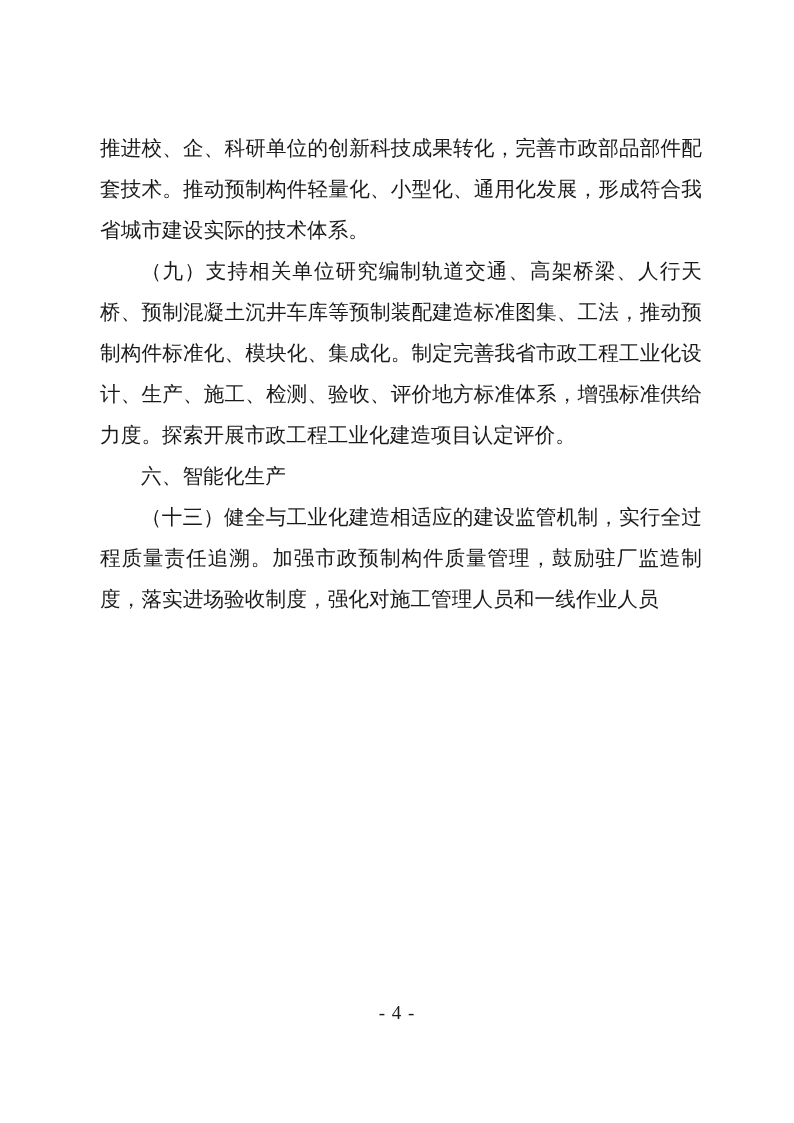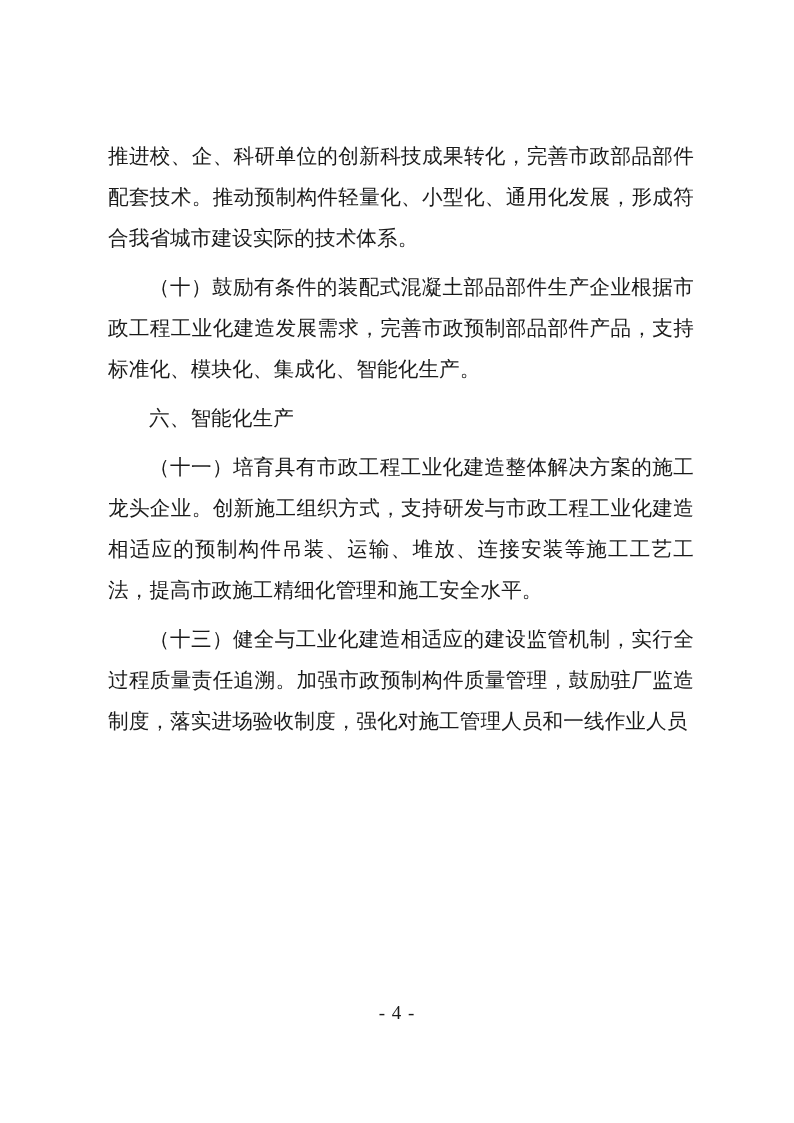--- a/index.html
+++ b/index.html
@@ -32,7 +32,7 @@
     letter-spacing: 0.1px;
   }
   .para {
-    margin: 8px;
+    margin: 0;
     text-indent: 0;
     white-space: pre-wrap;
   }

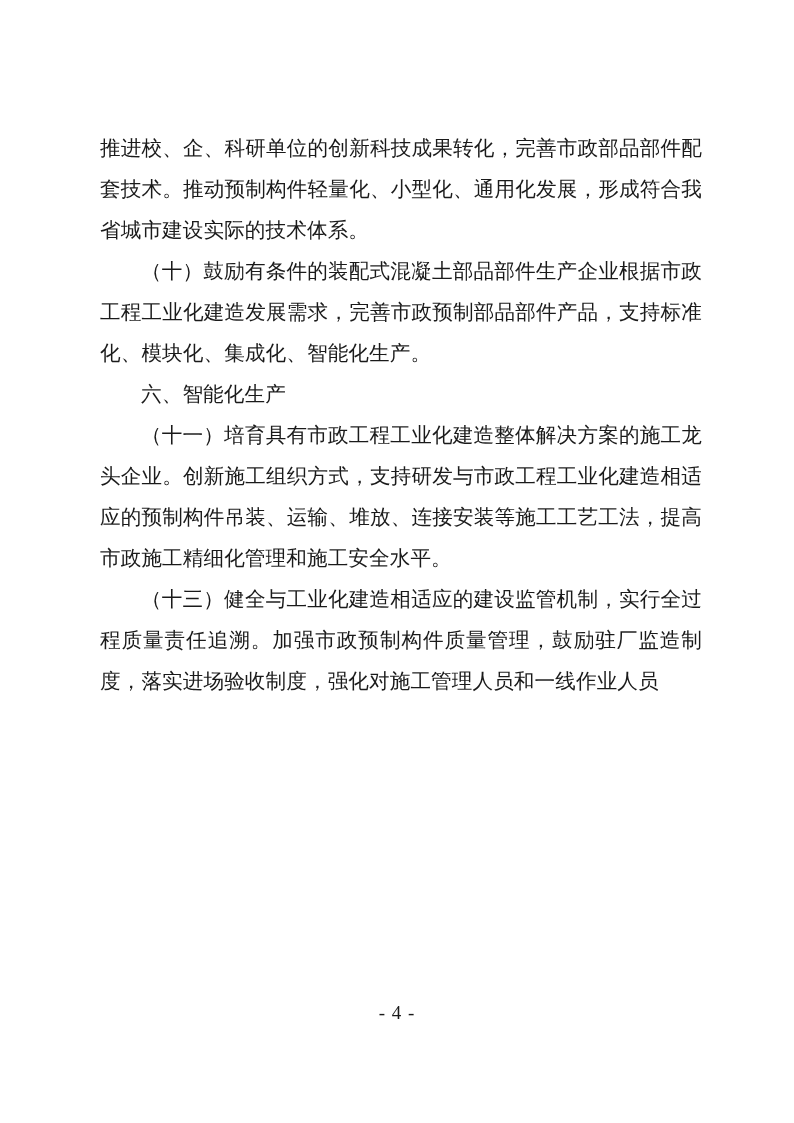--- a/index.html
+++ b/index.html
@@ -57,6 +57,7 @@
 <div class="page">
   <div class="doc-body">
     <p class="para">推进校、企、科研单位的创新科技成果转化，完善市政部品部件配套技术。推动预制构件轻量化、小型化、通用化发展，形成符合我省城市建设实际的技术体系。</p>
+    <p class="para indent">（九）支持相关单位研究编制轨道交通、高架桥梁、人行天桥、预制混凝土沉井车库等预制装配建造标准图集、工法，推动预制构件标准化、模块化、集成化。制定完善我省市政工程工业化设计、生产、施工、检测、验收、评价地方标准体系，增强标准供给力度。探索开展市政工程工业化建造项目认定评价。</p>
     <p class="para indent">（十）鼓励有条件的装配式混凝土部品部件生产企业根据市政工程工业化建造发展需求，完善市政预制部品部件产品，支持标准化、模块化、集成化、智能化生产。</p>
     <p class="para indent">六、智能化生产</p>
     <p class="para indent">（十一）培育具有市政工程工业化建造整体解决方案的施工龙头企业。创新施工组织方式，支持研发与市政工程工业化建造相适应的预制构件吊装、运输、堆放、连接安装等施工工艺工法，提高市政施工精细化管理和施工安全水平。</p>

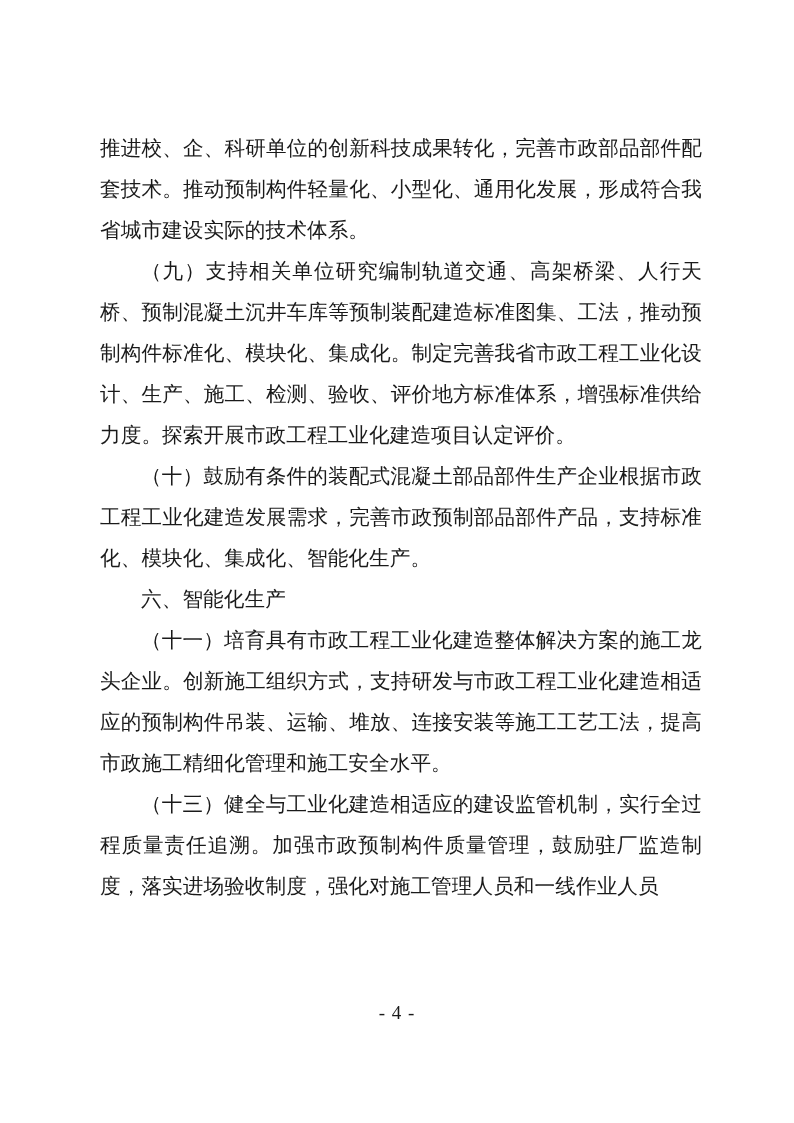--- a/index.html
+++ b/index.html
@@ -58,7 +58,6 @@
   <div class="doc-body">
     <p class="para">推进校、企、科研单位的创新科技成果转化，完善市政部品部件配套技术。推动预制构件轻量化、小型化、通用化发展，形成符合我省城市建设实际的技术体系。</p>
     <p class="para indent">（九）支持相关单位研究编制轨道交通、高架桥梁、人行天桥、预制混凝土沉井车库等预制装配建造标准图集、工法，推动预制构件标准化、模块化、集成化。制定完善我省市政工程工业化设计、生产、施工、检测、验收、评价地方标准体系，增强标准供给力度。探索开展市政工程工业化建造项目认定评价。</p>
-    <p class="para indent">（十）鼓励有条件的装配式混凝土部品部件生产企业根据市政工程工业化建造发展需求，完善市政预制部品部件产品，支持标准化、模块化、集成化、智能化生产。</p>
     <p class="para indent">六、智能化生产</p>
     <p class="para indent">（十一）培育具有市政工程工业化建造整体解决方案的施工龙头企业。创新施工组织方式，支持研发与市政工程工业化建造相适应的预制构件吊装、运输、堆放、连接安装等施工工艺工法，提高市政施工精细化管理和施工安全水平。</p>
     <p class="para indent">（十三）健全与工业化建造相适应的建设监管机制，实行全过程质量责任追溯。加强市政预制构件质量管理，鼓励驻厂监造制度，落实进场验收制度，强化对施工管理人员和一线作业人员</p>

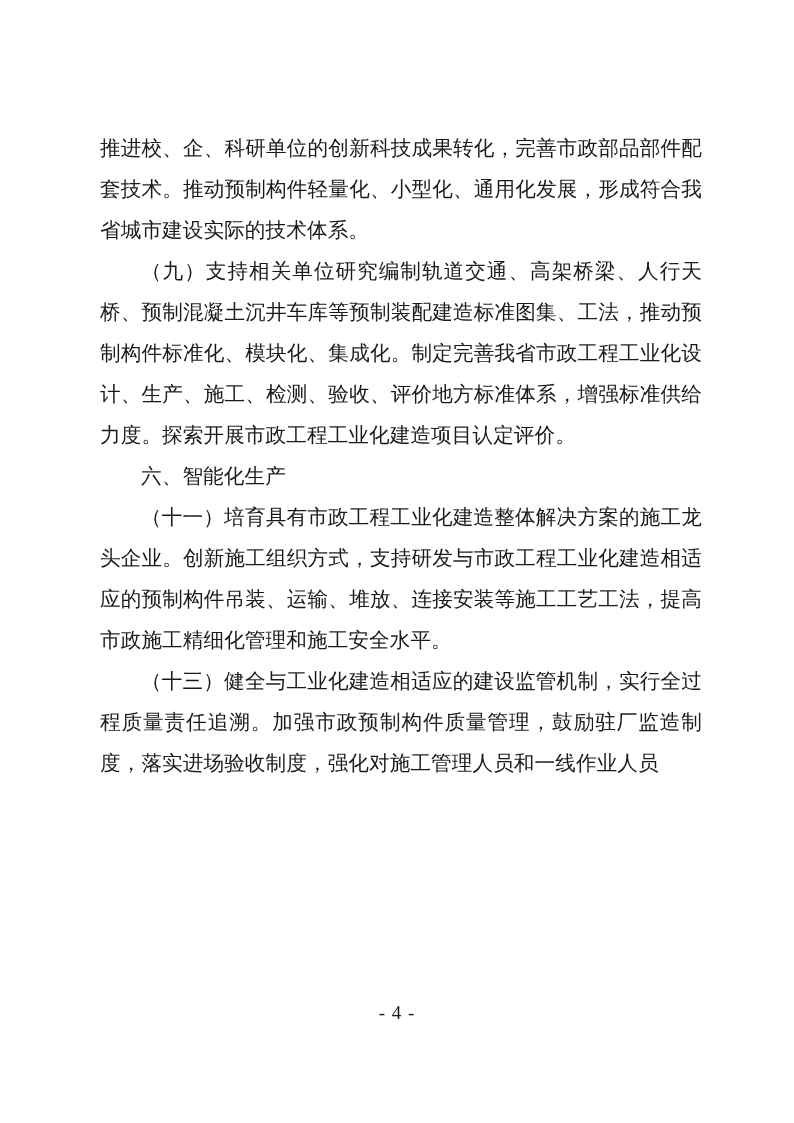--- a/index.html
+++ b/index.html
@@ -59,7 +59,6 @@
     <p class="para">推进校、企、科研单位的创新科技成果转化，完善市政部品部件配套技术。推动预制构件轻量化、小型化、通用化发展，形成符合我省城市建设实际的技术体系。</p>
     <p class="para indent">（九）支持相关单位研究编制轨道交通、高架桥梁、人行天桥、预制混凝土沉井车库等预制装配建造标准图集、工法，推动预制构件标准化、模块化、集成化。制定完善我省市政工程工业化设计、生产、施工、检测、验收、评价地方标准体系，增强标准供给力度。探索开展市政工程工业化建造项目认定评价。</p>
     <p class="para indent">六、智能化生产</p>
-    <p class="para indent">（十一）培育具有市政工程工业化建造整体解决方案的施工龙头企业。创新施工组织方式，支持研发与市政工程工业化建造相适应的预制构件吊装、运输、堆放、连接安装等施工工艺工法，提高市政施工精细化管理和施工安全水平。</p>
     <p class="para indent">（十三）健全与工业化建造相适应的建设监管机制，实行全过程质量责任追溯。加强市政预制构件质量管理，鼓励驻厂监造制度，落实进场验收制度，强化对施工管理人员和一线作业人员</p>
   </div>
   <div class="page-number">- 4 -</div>

